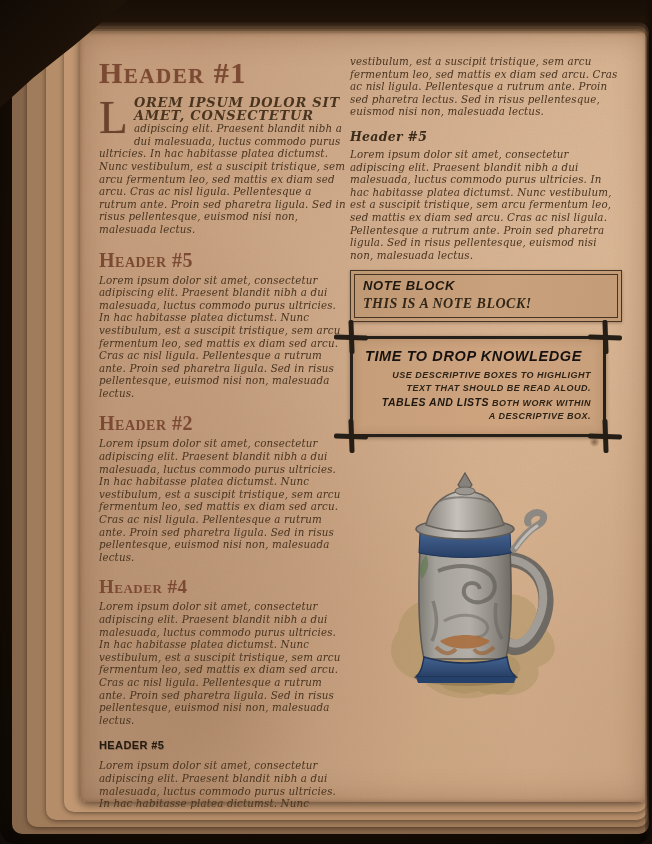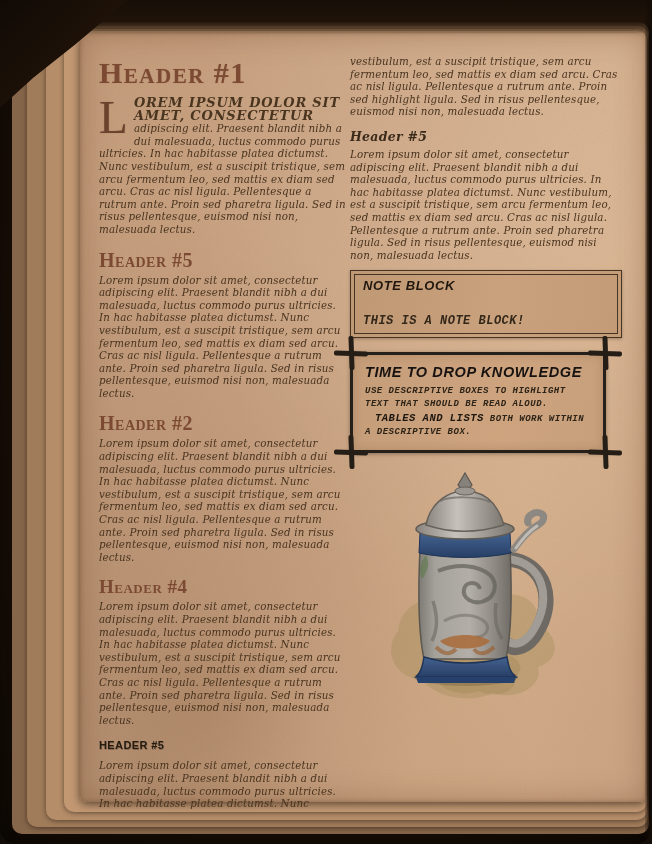--- a/index.html
+++ b/index.html
@@ -157,7 +157,7 @@
       </div>
 
       <div class="col col-right">
-        <p class="hand">vestibulum, est a suscipit tristique, sem arcu fermentum leo, sed mattis ex diam sed arcu. Cras ac nisl ligula. Pellentesque a rutrum ante. Proin sed highlight ligula. Sed in risus pellentesque, euismod nisi non, malesuada lectus.</p>
+        <p class="hand">vestibulum, est a suscipit tristique, sem arcu fermentum leo, sed mattis ex diam sed arcu. Cras ac nisl ligula. Pellentesque a rutrum ante. Proin sed pharetra lectus. Sed in risus pellentesque, euismod nisi non, malesuada lectus.</p>
 
         <h6>Header #5</h6>
         <p class="hand">Lorem ipsum dolor sit amet, consectetur adipiscing elit. Praesent blandit nibh a dui malesuada, luctus commodo purus ultricies. In hac habitasse platea dictumst. Nunc vestibulum, est a suscipit tristique, sem arcu fermentum leo, sed mattis ex diam sed arcu. Cras ac nisl ligula. Pellentesque a rutrum ante. Proin sed pharetra ligula. Sed in risus pellentesque, euismod nisi non, malesuada lectus.</p>

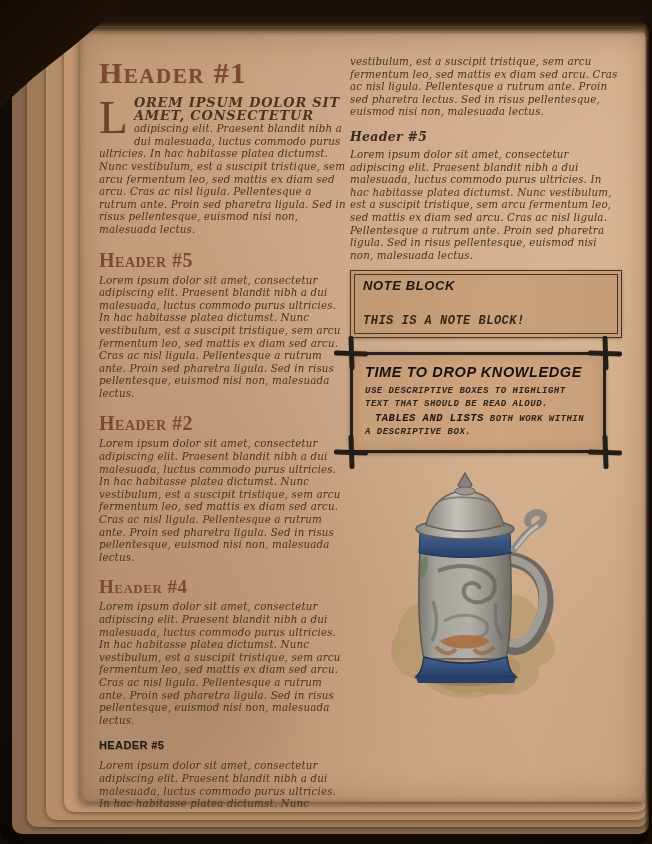--- a/index.html
+++ b/index.html
@@ -95,8 +95,8 @@
     text-transform:uppercase; font-size:13px; letter-spacing:.6px; color:#20180f;
   }
   .note-body {
-    font-family:Liberation Mono, monospace; font-weight:700; font-style:italic;
-    text-transform:uppercase; font-size:12px; letter-spacing:.5px; color:#33271a; margin-top:21px;
+    font-family:Liberation Serif, serif; font-weight:700; font-style:italic;
+    text-transform:uppercase; font-size:14px; letter-spacing:.5px; color:#33271a; margin-top:3px;
   }
   
   .descbox {

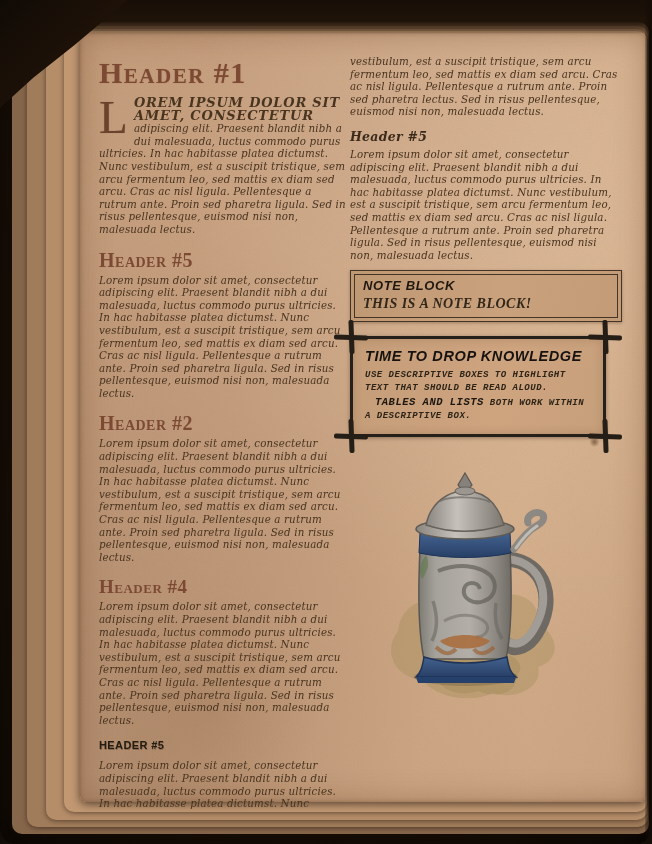--- a/index.html
+++ b/index.html
@@ -110,9 +110,9 @@
     text-transform:uppercase; font-size:14.5px; letter-spacing:.6px; color:#171210;
   }
   .desc-body {
-    font-family:Liberation Mono, monospace; font-weight:700; font-style:italic;
+    font-family:Liberation Sans, sans-serif; font-weight:700; font-style:italic;
     text-transform:uppercase; font-size:9px; line-height:12.5px; letter-spacing:.5px;
-    color:#2d2317; margin-top:5px;
+    color:#2d2317; margin-top:5px;text-align:right;
   }
   .desc-body2 { margin-top:2px; text-indent:10px; }
   .desc-bold { font-size:10.5px; font-weight:800; color:#1d1710; }

